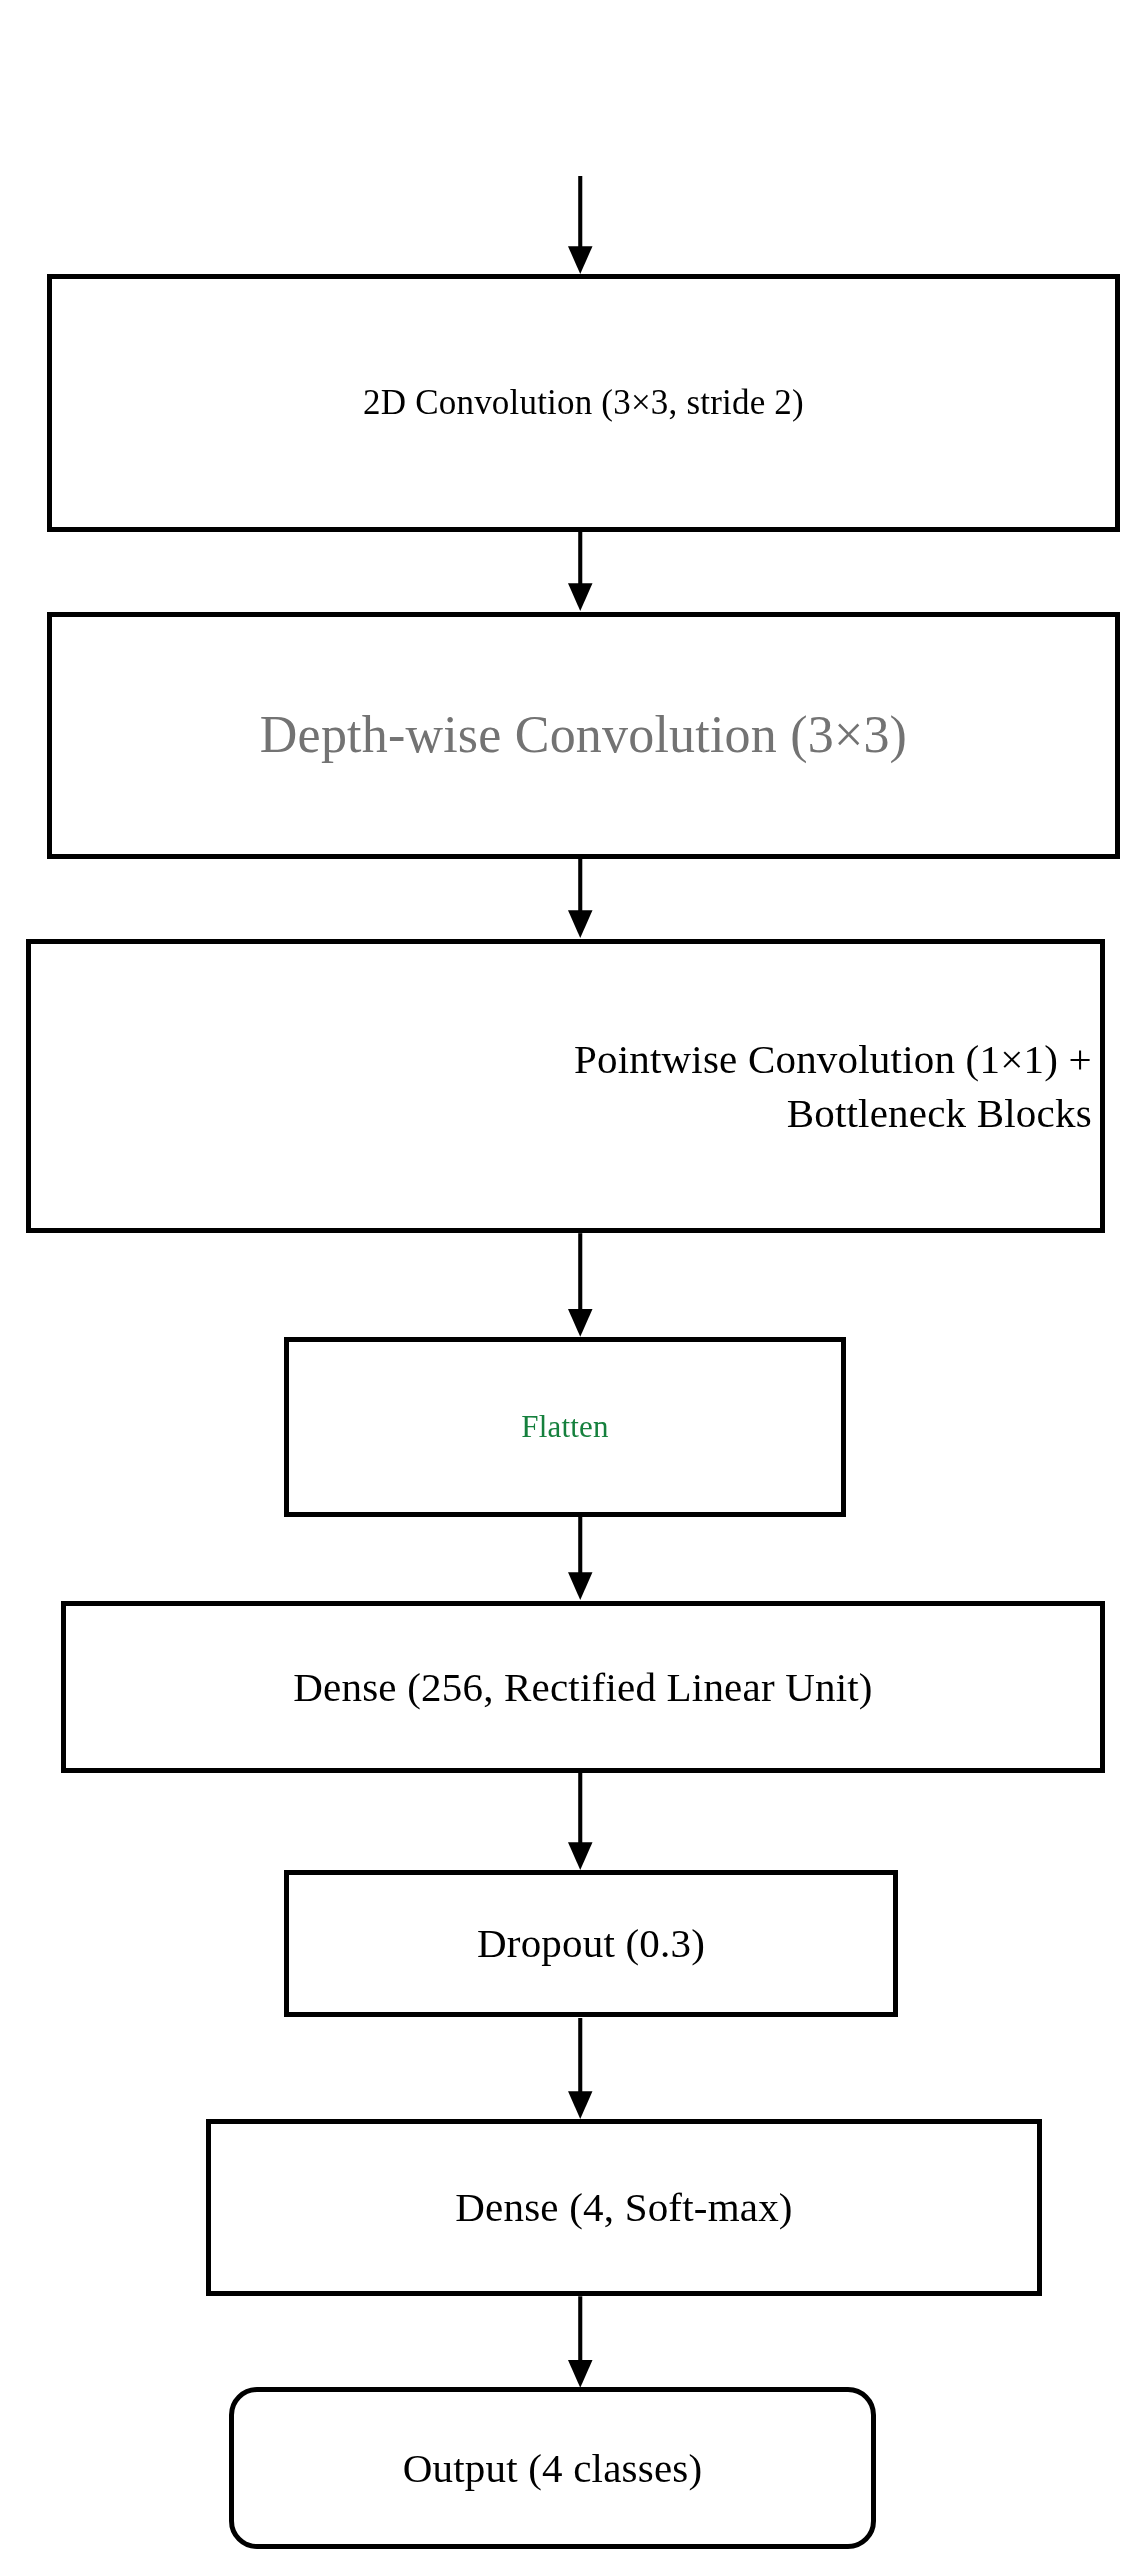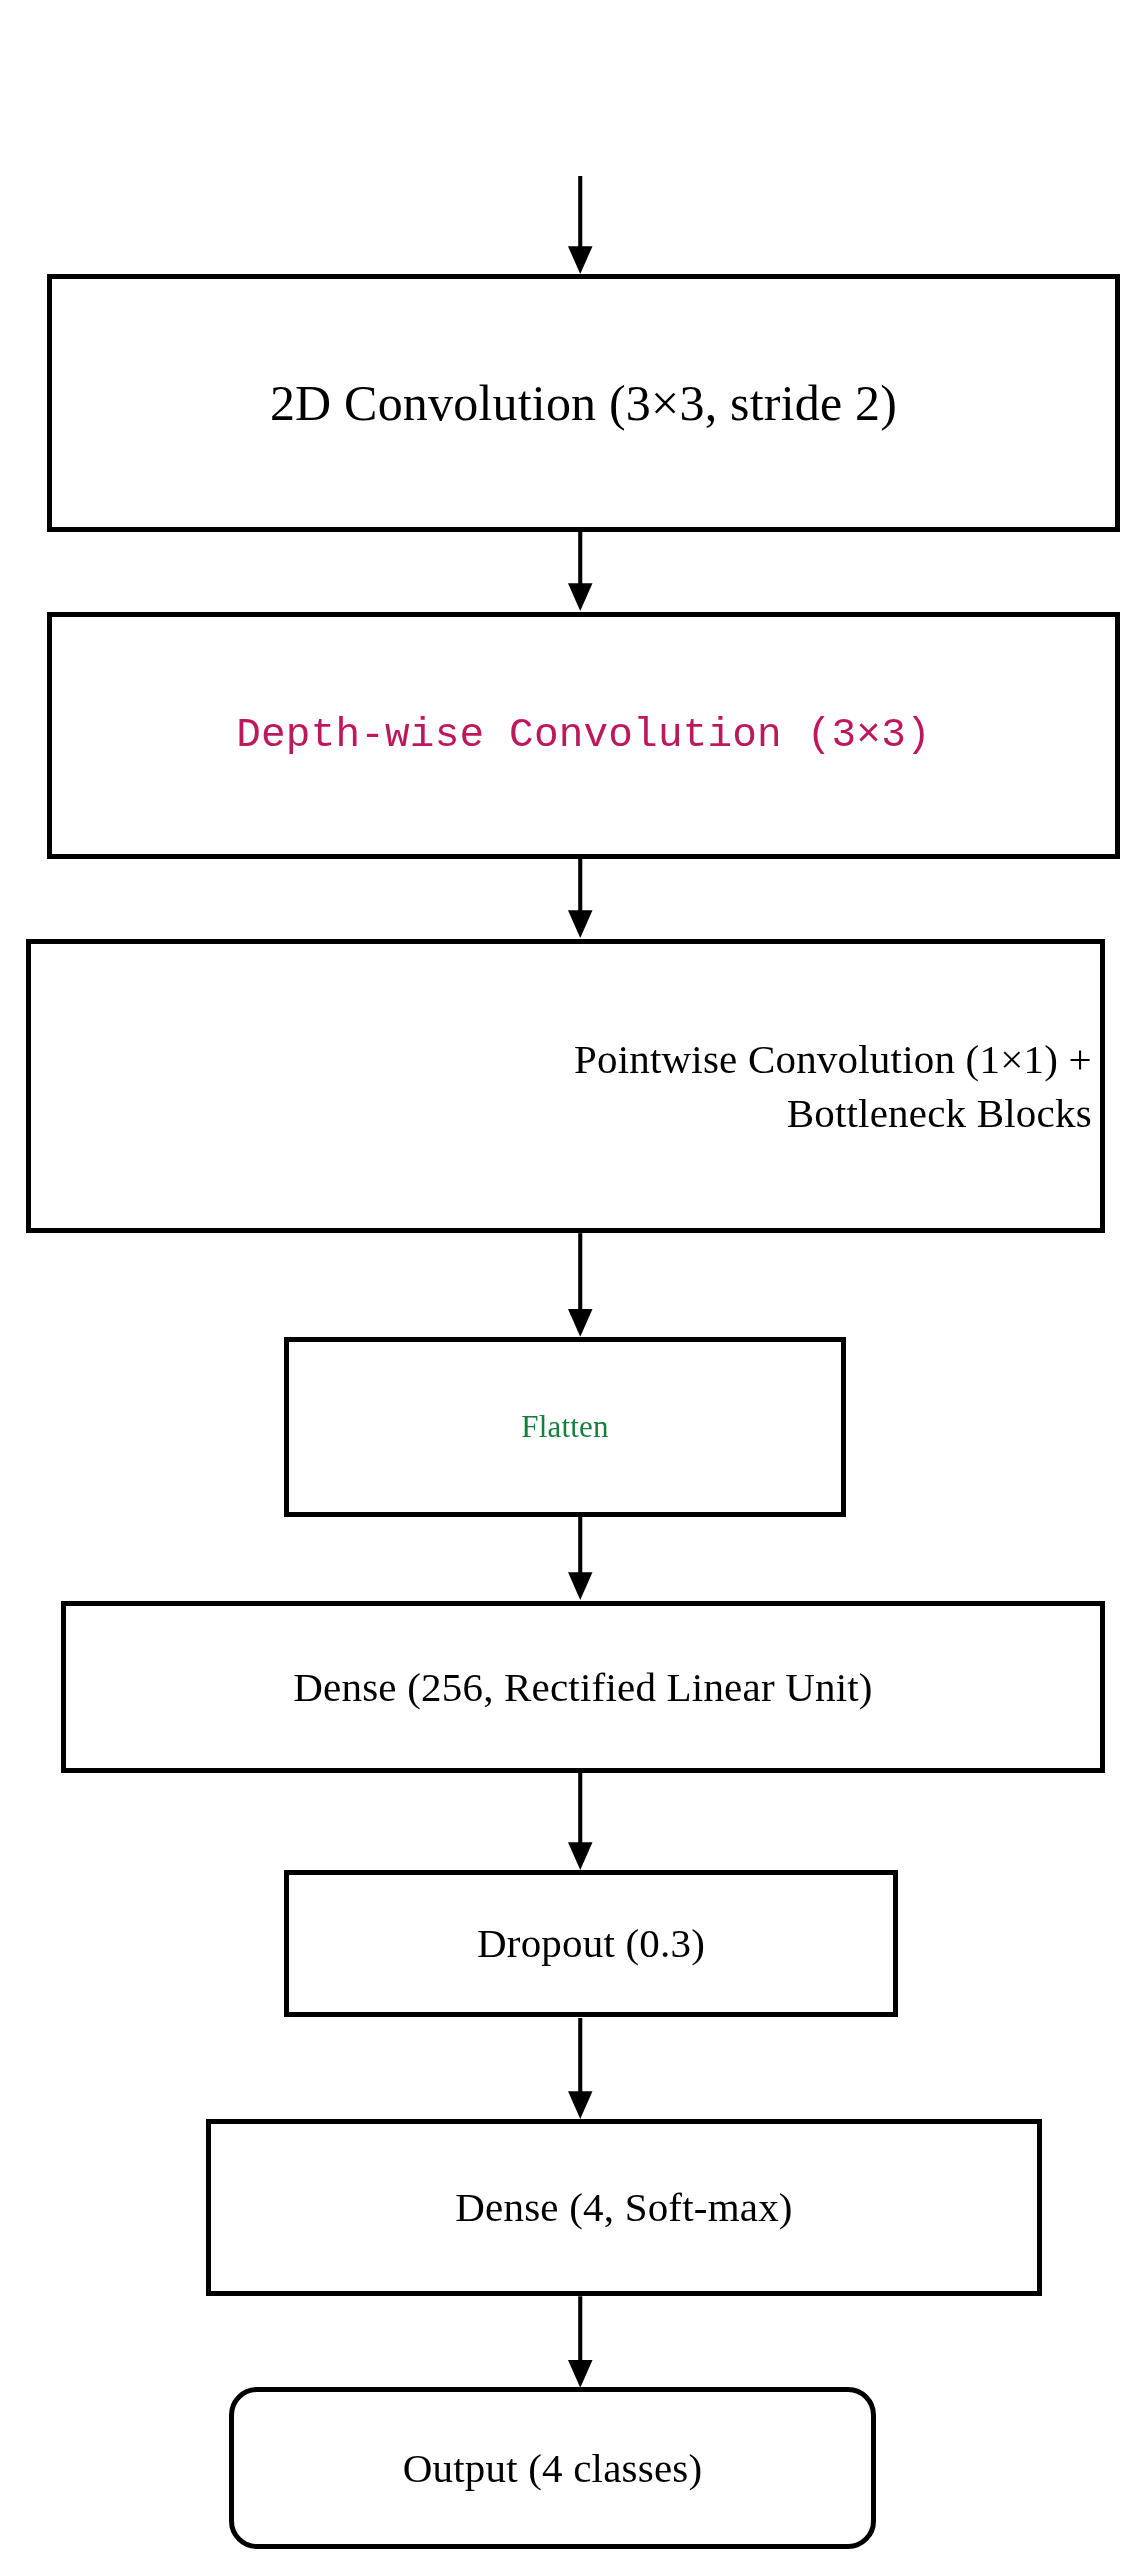--- a/index.html
+++ b/index.html
@@ -104,7 +104,7 @@
       </svg>
     </div>
     <div class="node" style="left: 47px; top: 274px; width: 1073px; height: 258px; border-color: rgb(0, 0, 0);">
-      <span class="node-label" style="font-size: 50px; color: rgb(0, 0, 0);">2D Convolution (3×3, stride 2)</span>
+      <span class="node-label" style="font-size: 35px; color: rgb(0, 0, 0);">2D Convolution (3×3, stride 2)</span>
     </div>
     <div class="node" style="left: 47px; top: 612px; width: 1073px; height: 247px; border-color: rgb(0, 0, 0);">
       <span class="node-label" style="font-size: 41px; color: #be185d; font-family: Liberation Mono, monospace;">Depth-wise Convolution (3×3)</span>

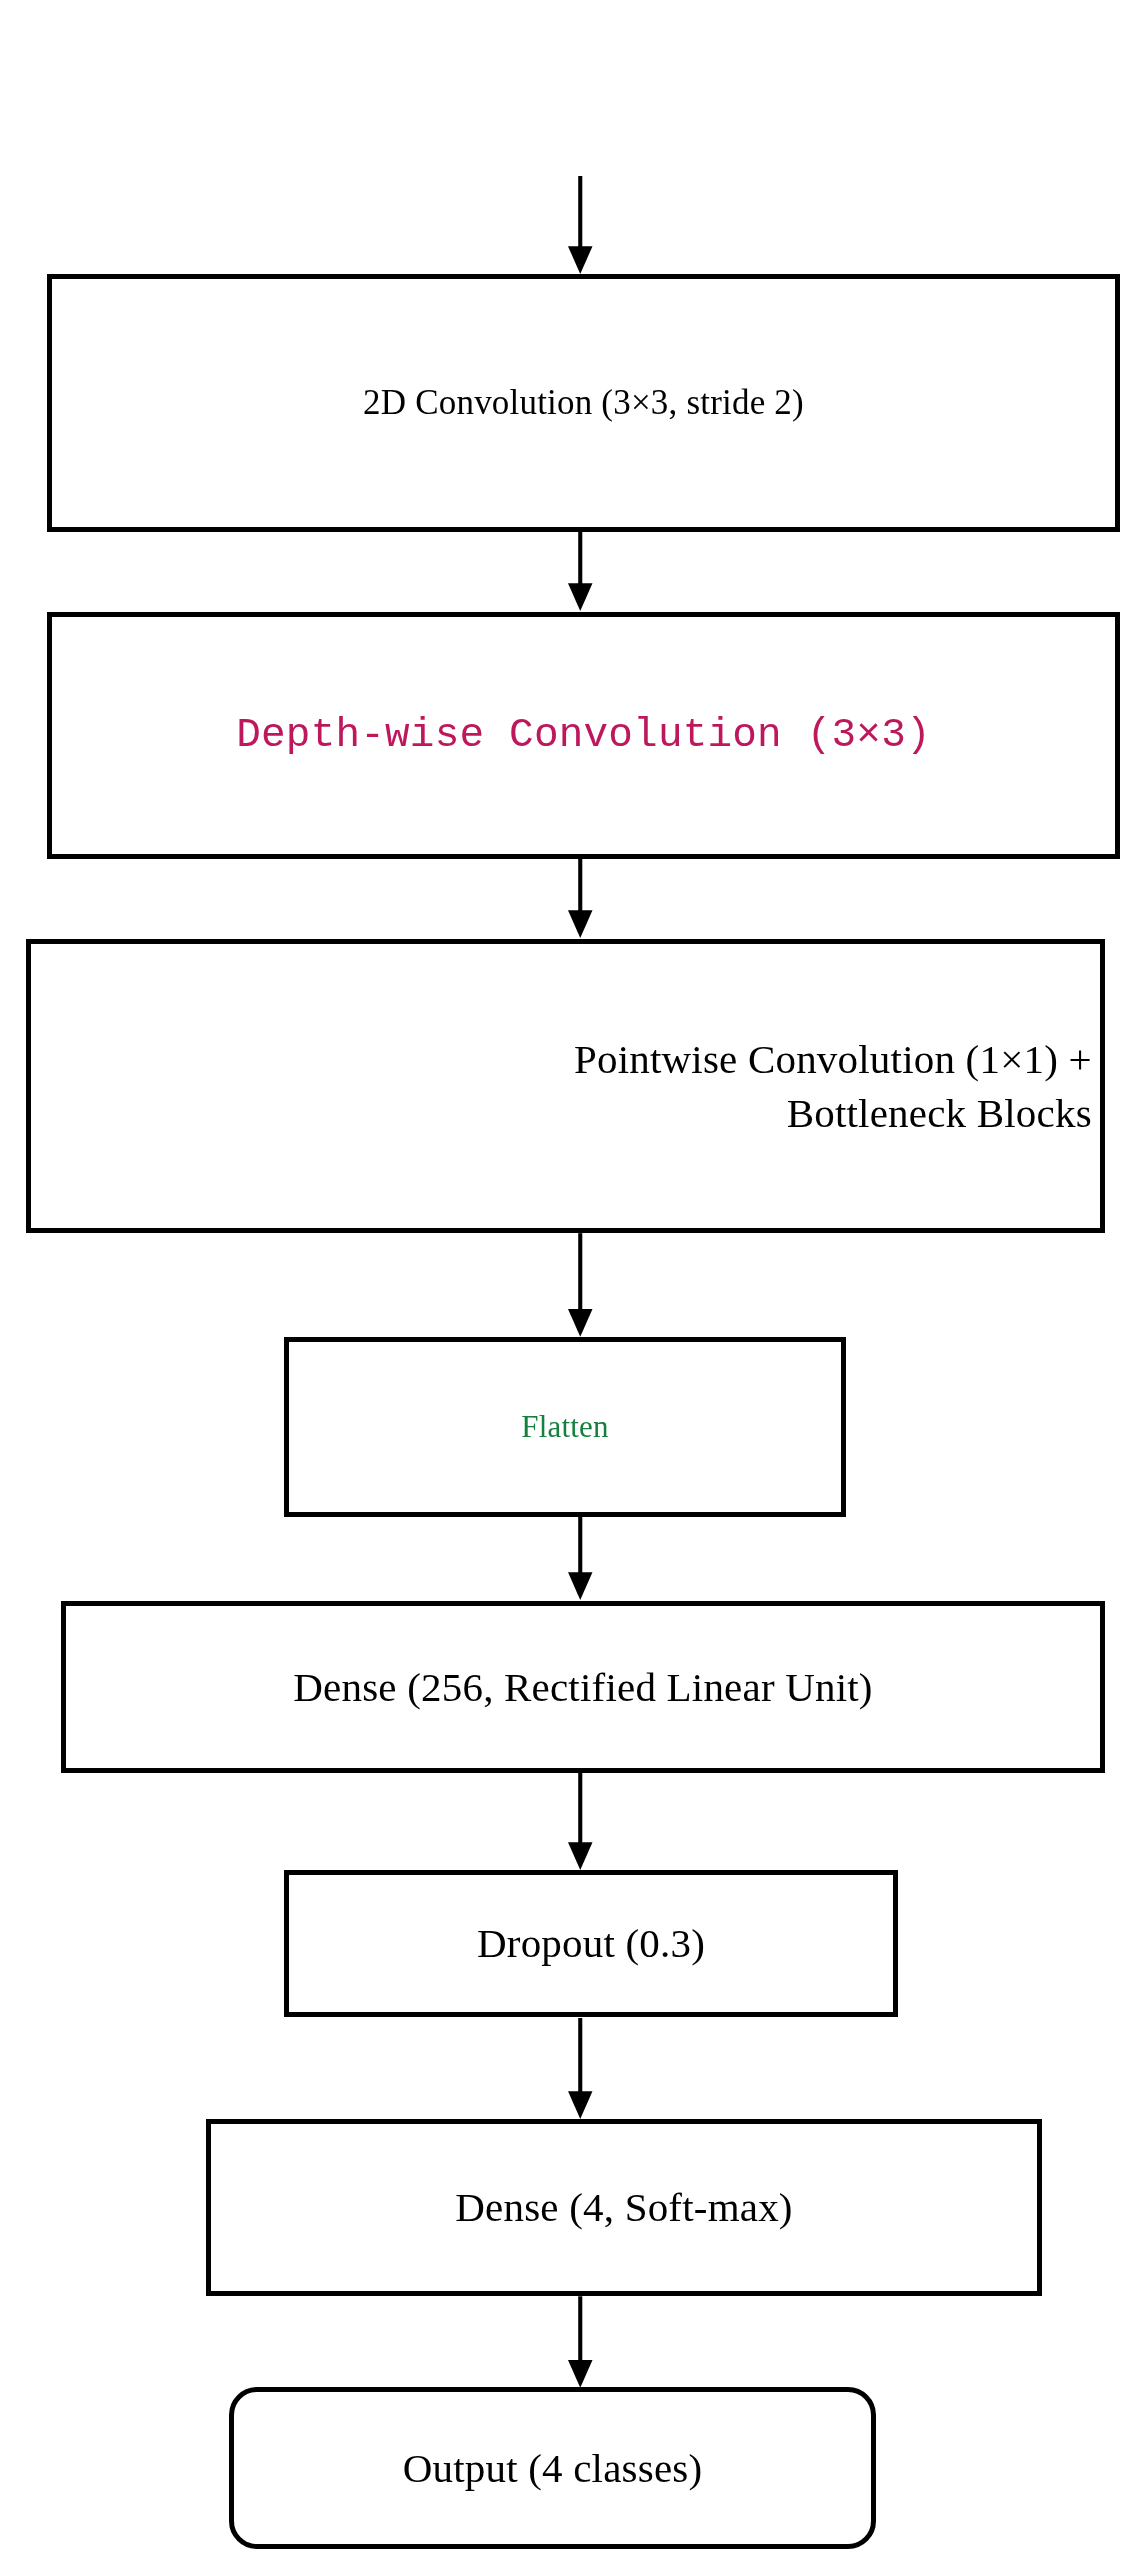--- a/index.html
+++ b/index.html
@@ -107,7 +107,7 @@
       <span class="node-label" style="font-size: 35px; color: rgb(0, 0, 0);">2D Convolution (3×3, stride 2)</span>
     </div>
     <div class="node" style="left: 47px; top: 612px; width: 1073px; height: 247px; border-color: rgb(0, 0, 0);">
-      <span class="node-label" style="font-size: 41px; color: #be185d; font-family: Liberation Mono, monospace;">Depth-wise Convolution (3×3)</span>
+      <span class="node-label" style="font-size: 52px; color: #737373;">Depth-wise Convolution (3×3)</span>
     </div>
     <div class="node" style="left: 26px; top: 939px; width: 1079px; height: 294px; border-color: rgb(0, 0, 0); text-align: right;">
       <span class="node-label" style="font-size: 41px; color: rgb(0, 0, 0);">Pointwise Convolution (1×1) +

